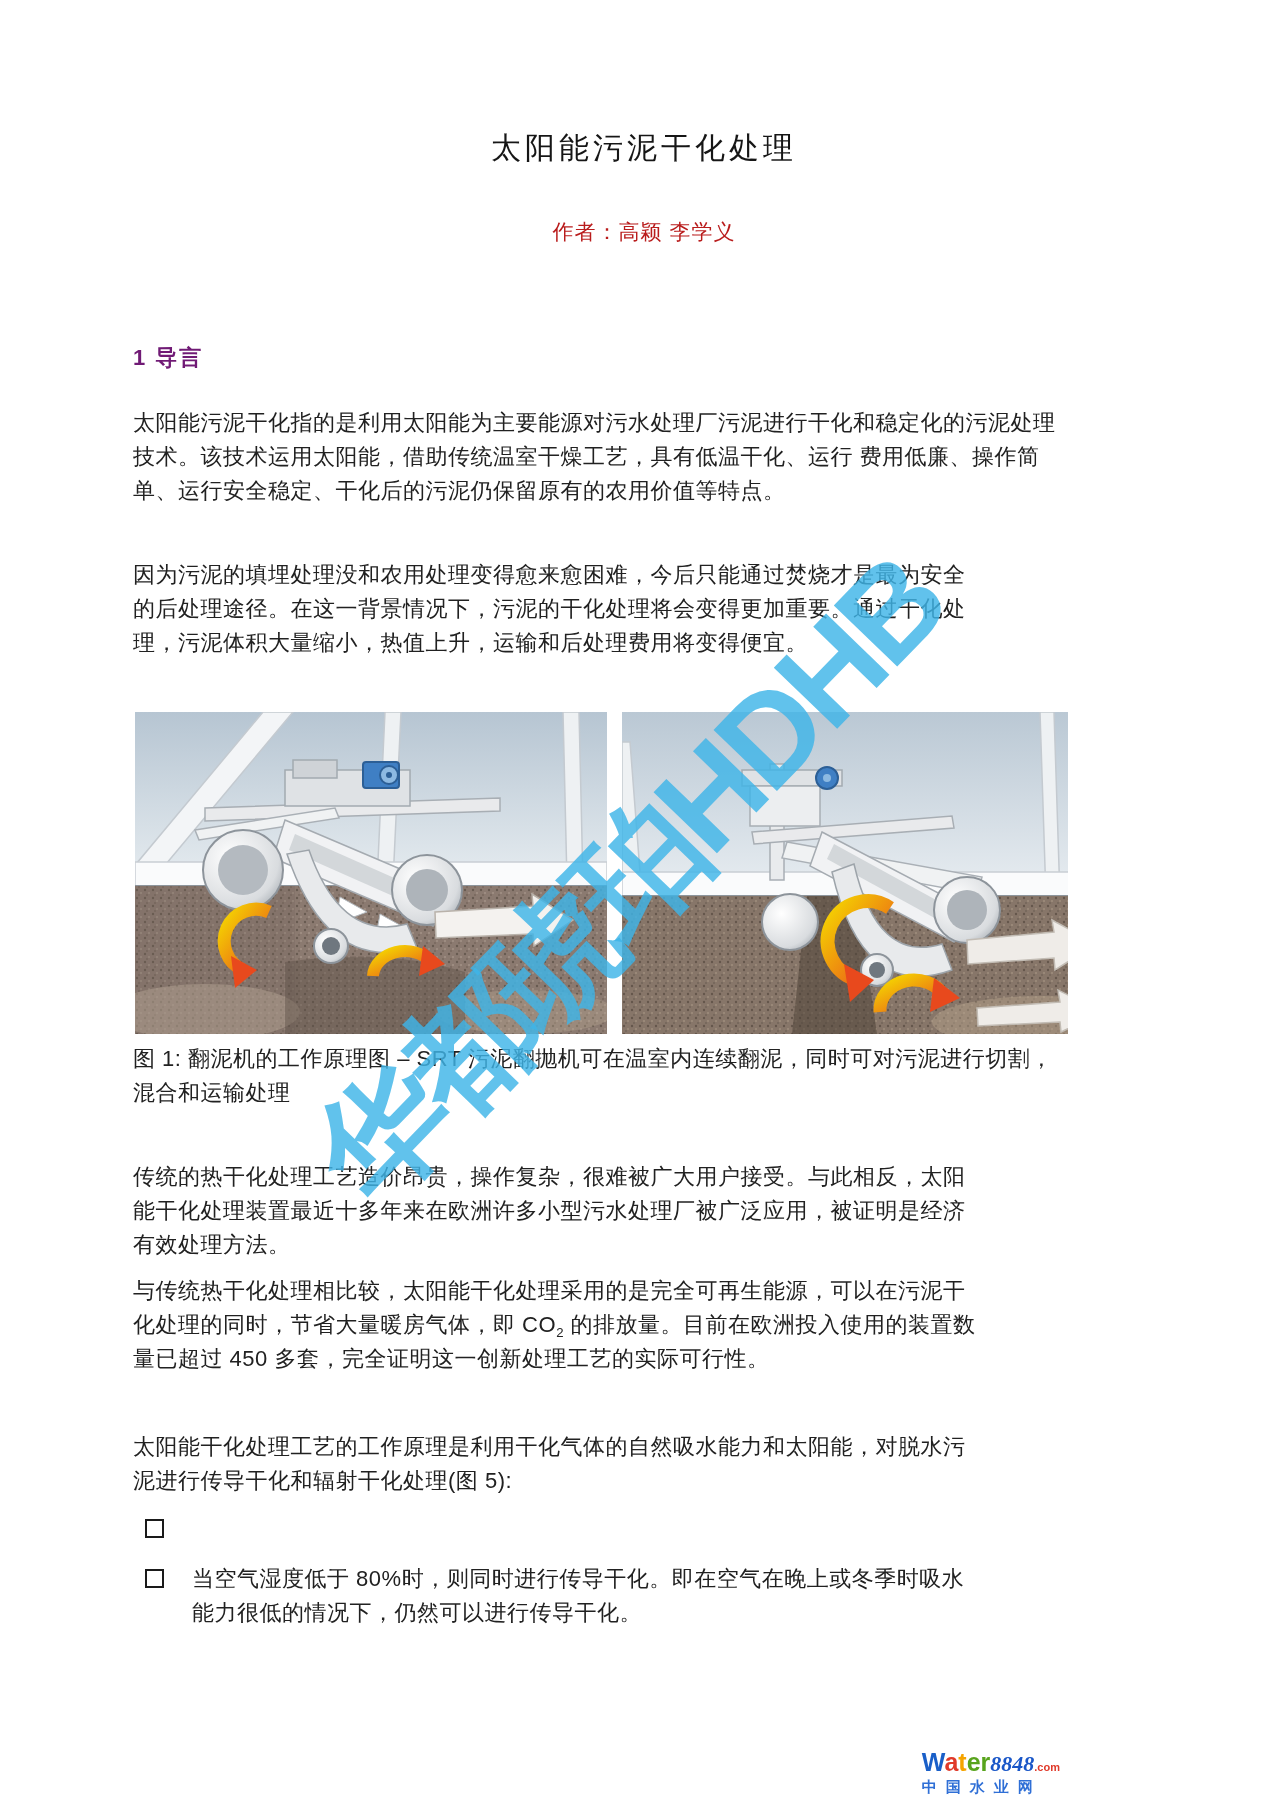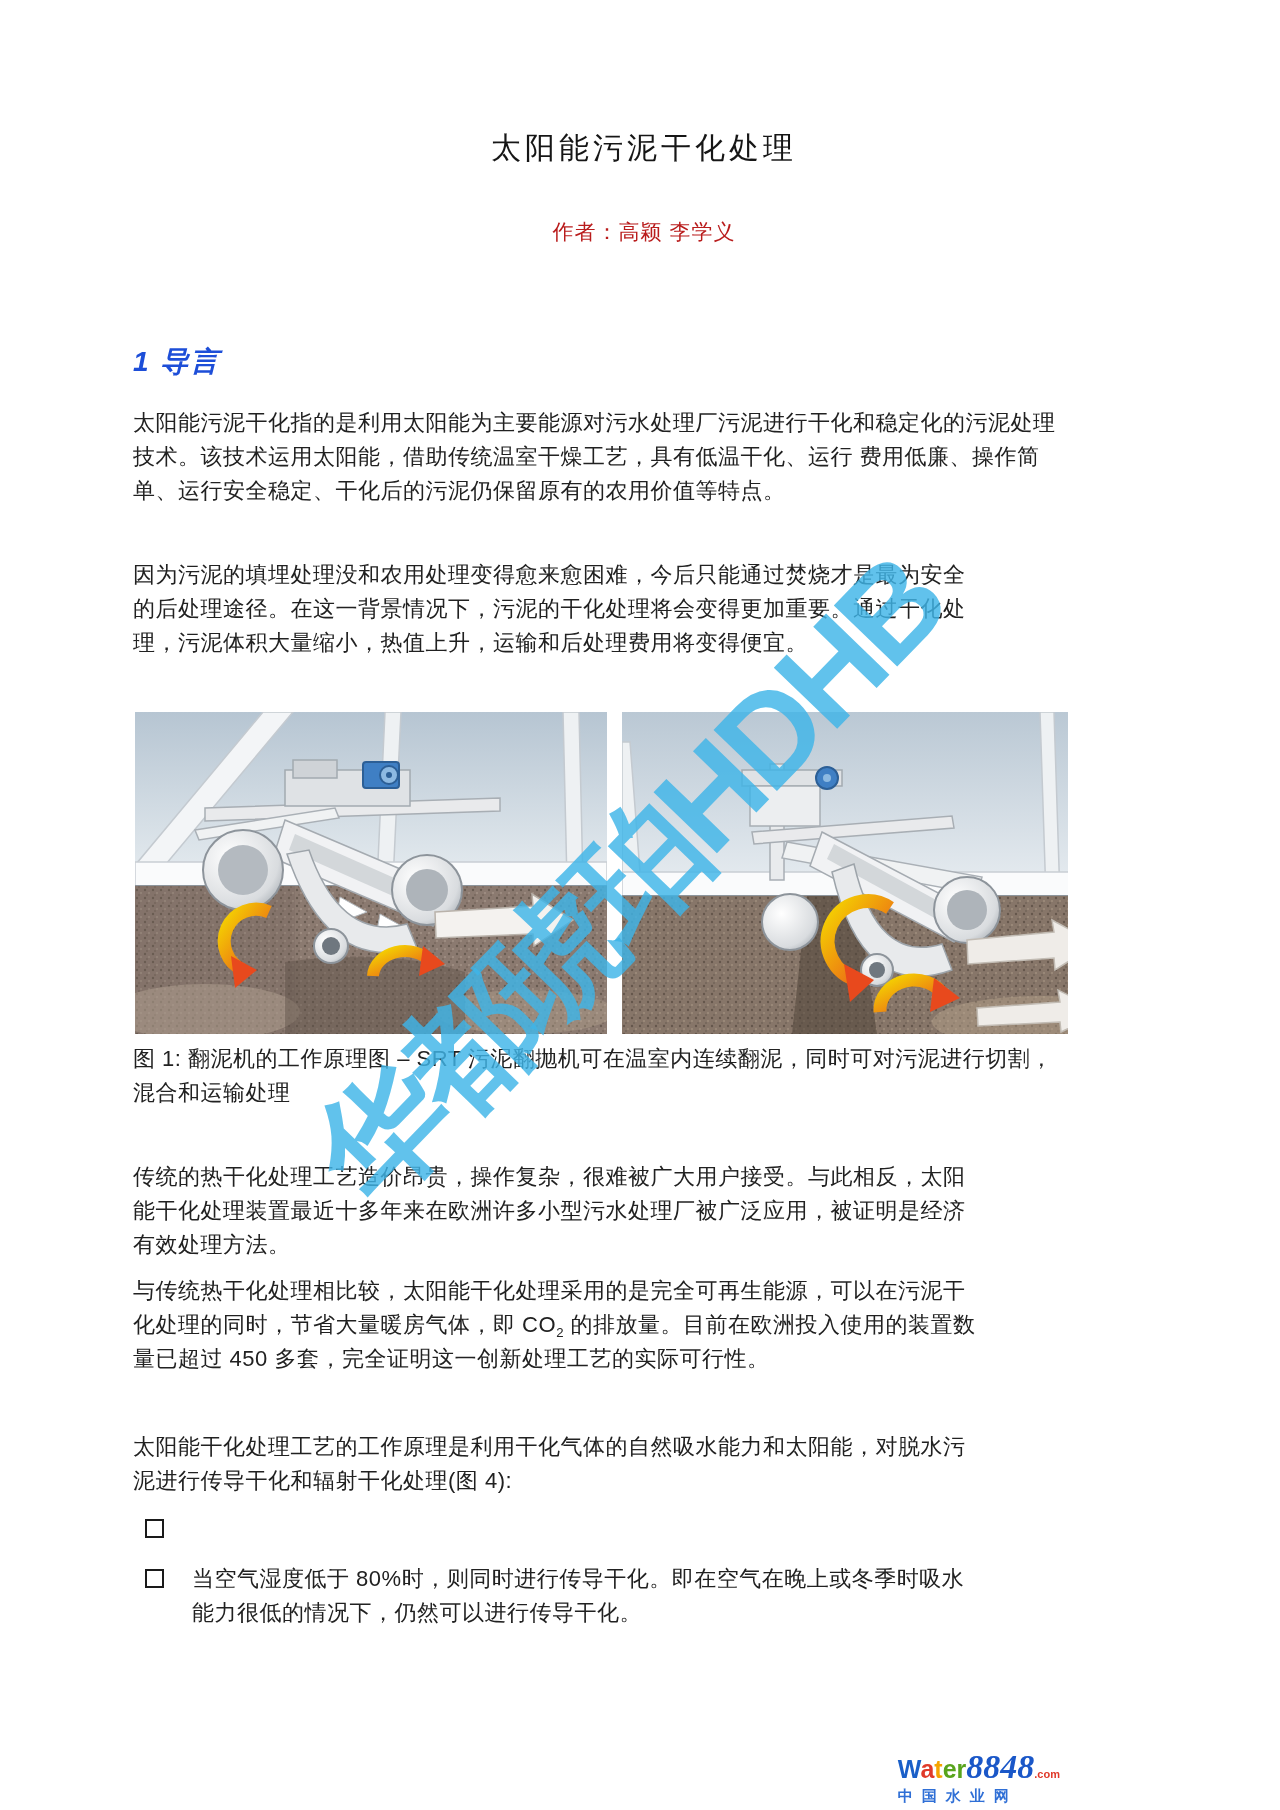--- a/index.html
+++ b/index.html
@@ -27,9 +27,8 @@
   }
   .sec-heading{
     left:133px;top:343px;
-    font-size:28px;font-weight:bold;color:#1d4ed8;
+    font-size:22px;font-weight:bold;color:#701a75;
     letter-spacing:2px;
-    font-style:italic;
   }
   .para{
     left:133px;width:1030px;

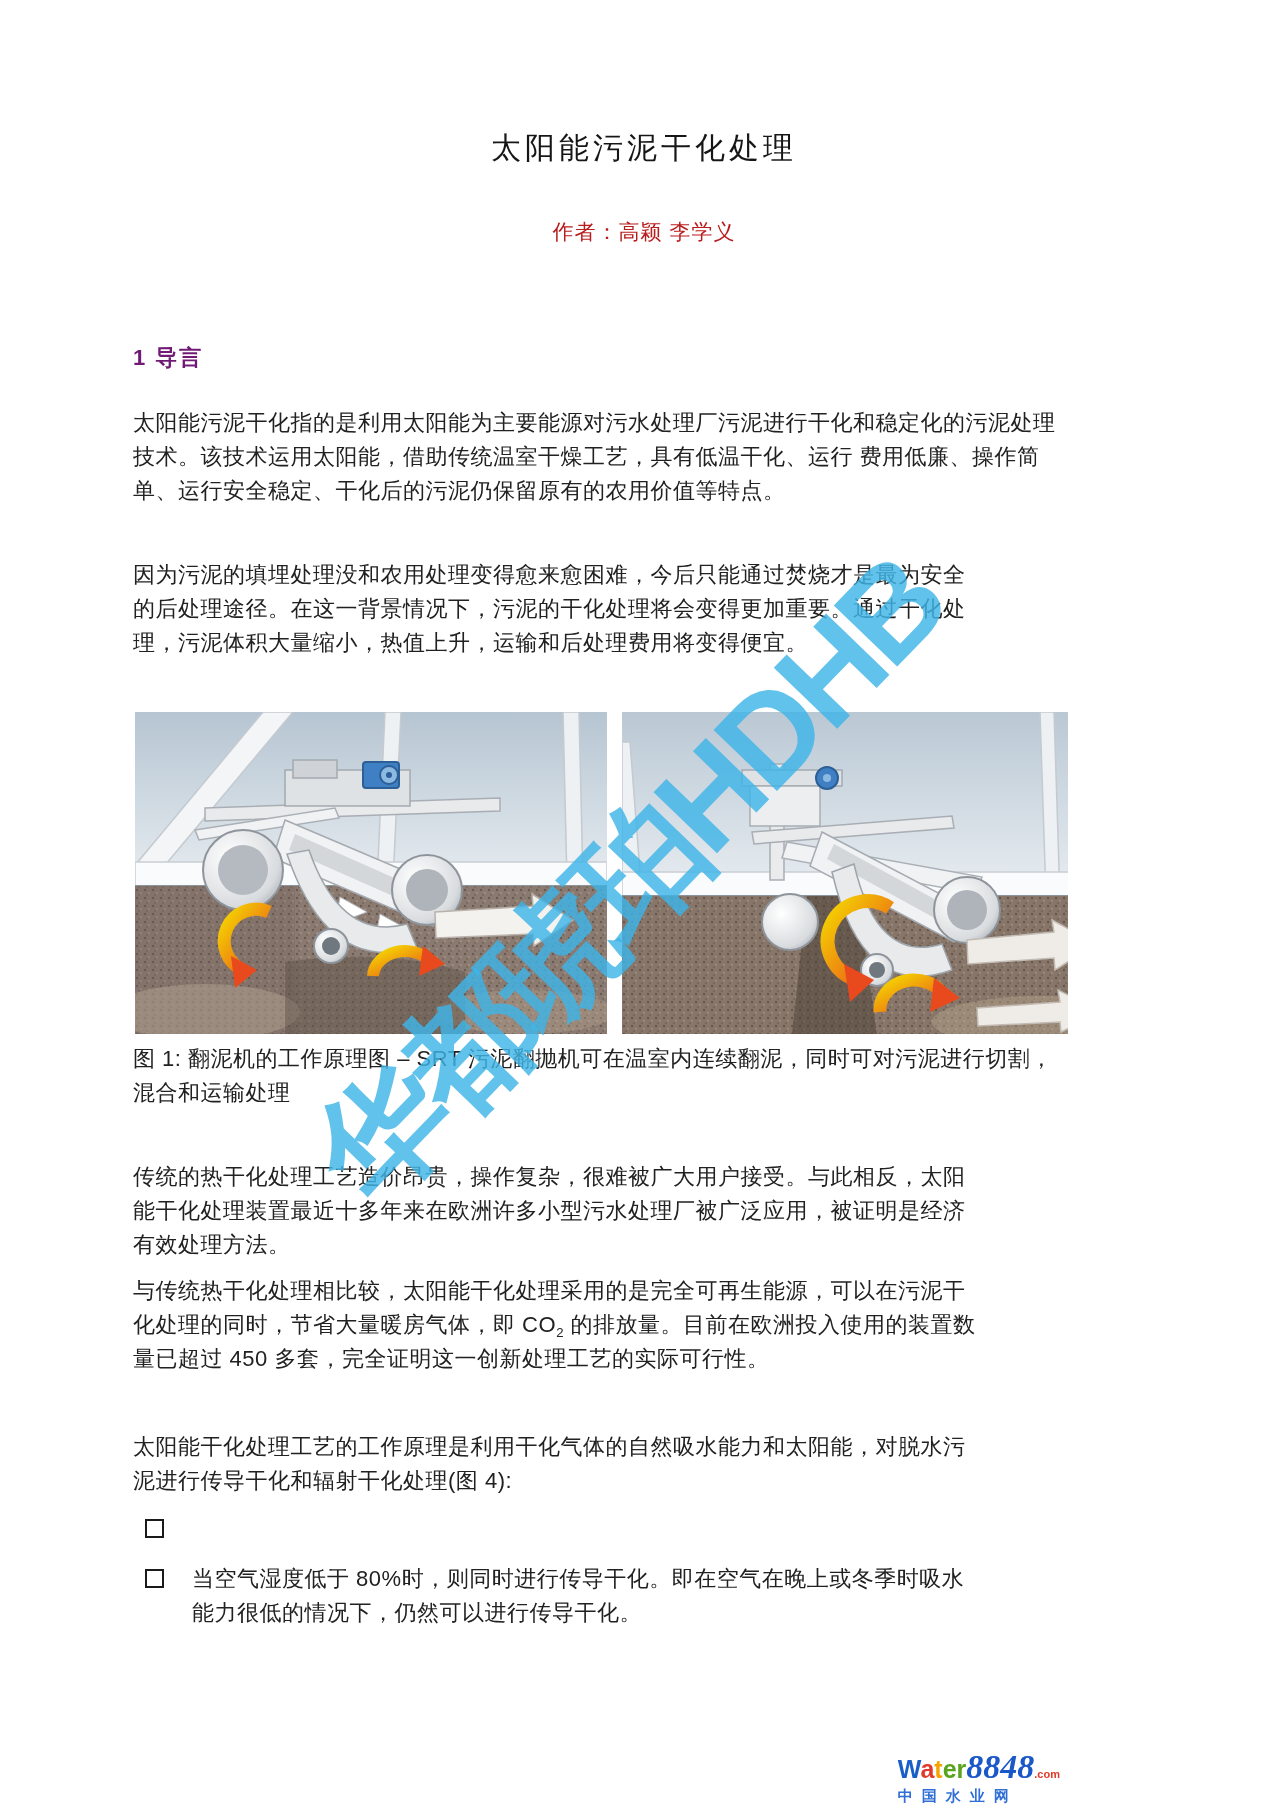--- a/index.html
+++ b/index.html
@@ -282,7 +282,7 @@
 量已超过 450 多套，完全证明这一创新处理工艺的实际可行性。</span></div>
 
   <div class="abs para p5">太阳能干化处理工艺的工作原理是利用干化气体的自然吸水能力和太阳能，对脱水污
-泥进行传导干化和辐射干化处理(图 4):</div>
+泥进行传导干化和辐射干化处理(图 5):</div>
 
   <div class="abs bullet b1">
     <span class="box"></span>

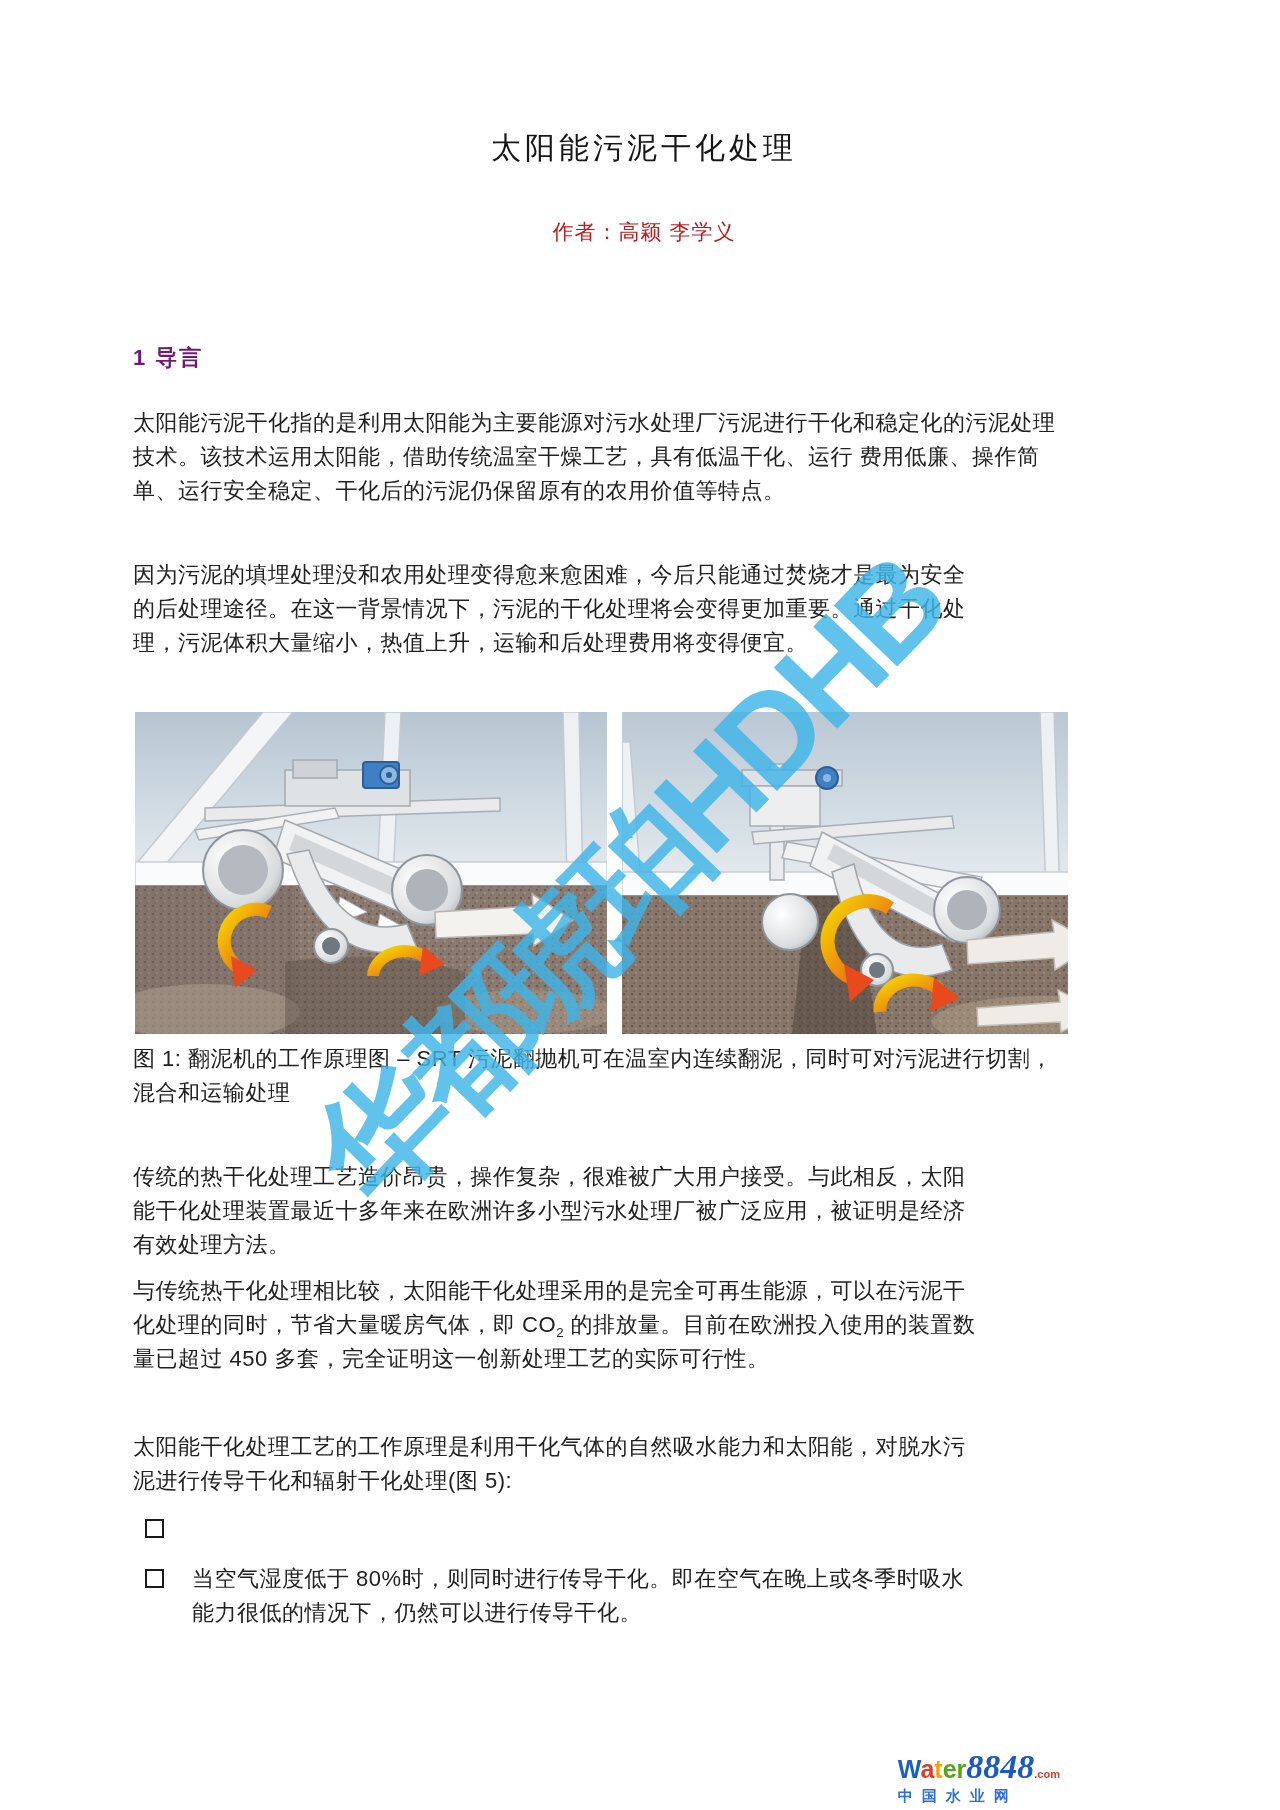--- a/index.html
+++ b/index.html
@@ -97,7 +97,7 @@
   .logo .num{
     color:#1a57c8;font-style:italic;
     font-family:"Liberation Serif", serif;
-    font-size:34px;font-weight:bold;
+    font-size:22px;font-weight:bold;
   }
   .logo .dotcom{color:#e03a2a;font-size:11px;font-weight:bold;}
   .logo .row2{

